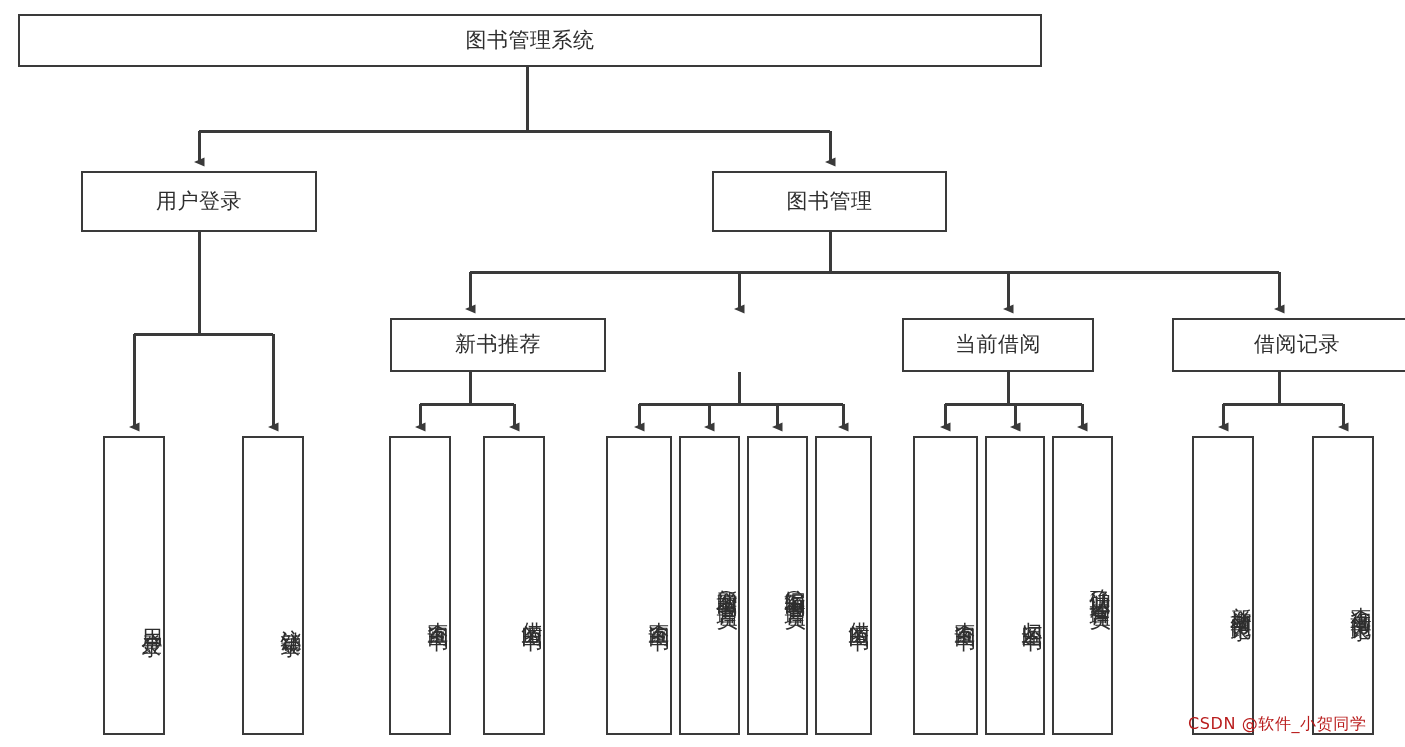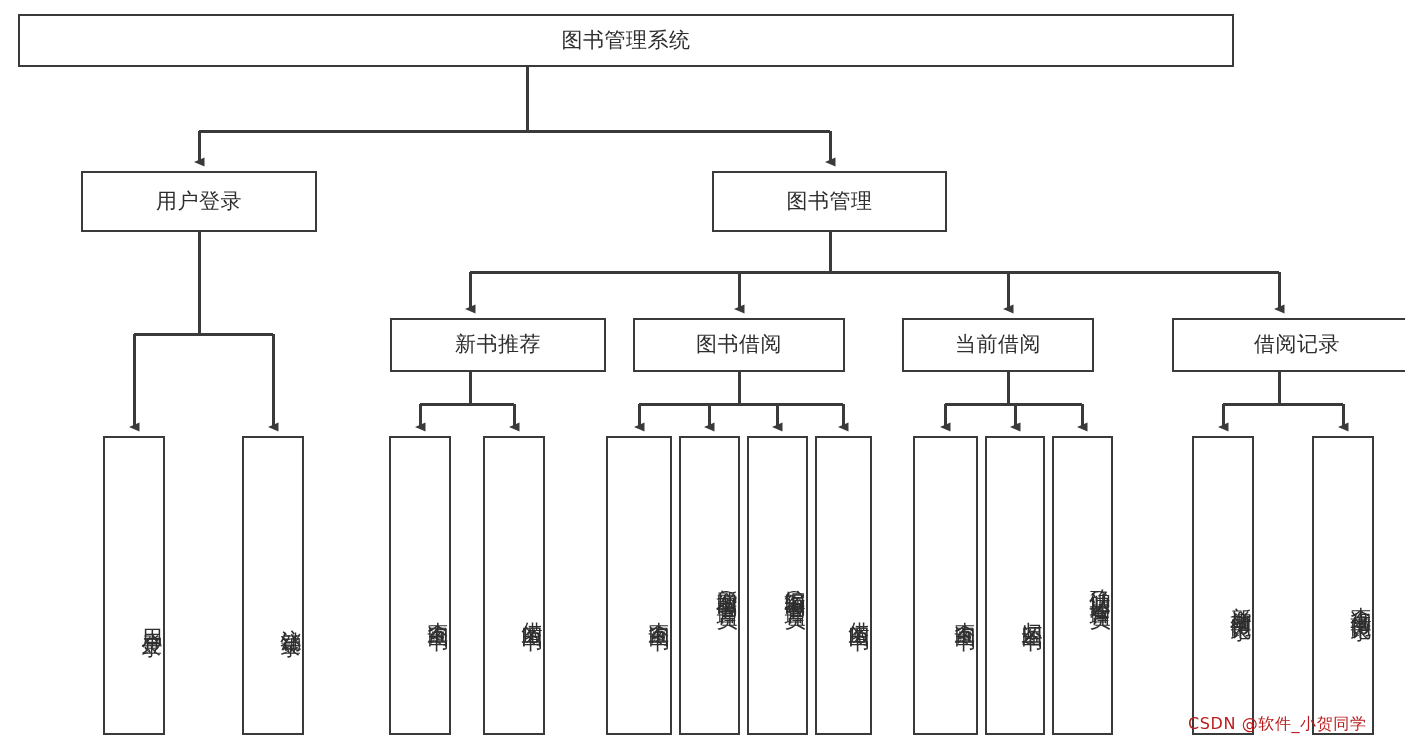--- a/index.html
+++ b/index.html
@@ -124,7 +124,7 @@
     </g>
   </svg>
 
-  <div class="node h" style="left:18px; top:14px; width:1216px; height:53px;justify-content:center;">
+  <div class="node h" style="left:18px; top:14px; width:1024px; height:53px;justify-content:center;">
     <span>图书管理系统</span>
   </div>
 

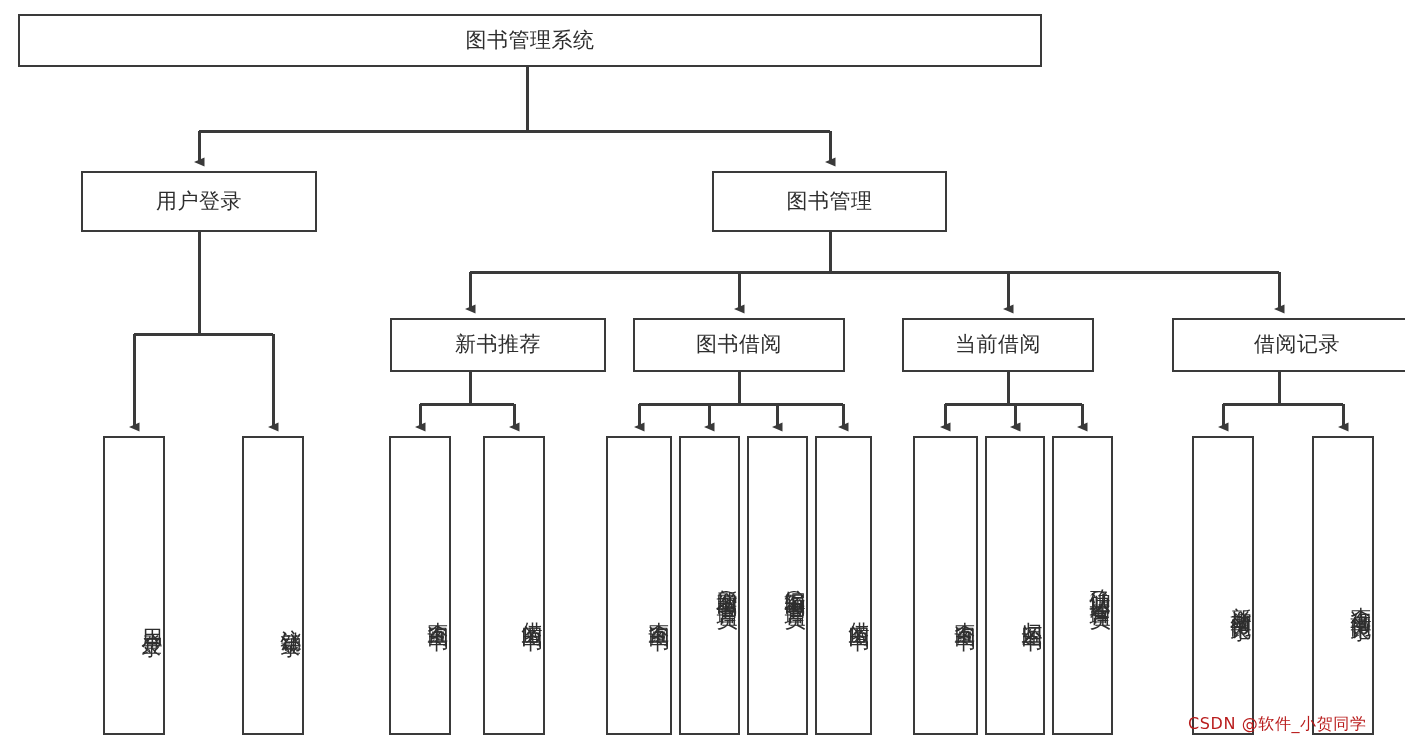--- a/index.html
+++ b/index.html
@@ -138,9 +138,6 @@
   <div class="node h" style="left:362px; top:318px; width:216px; height:54px;margin-left:28px;">
     <span>新书推荐</span>
   </div>
-  <div class="node h" style="left:633px; top:318px; width:212px; height:54px;">
-    <span>图书借阅</span>
-  </div>
   <div class="node h" style="left:902px; top:318px; width:192px; height:54px;">
     <span>当前借阅</span>
   </div>

